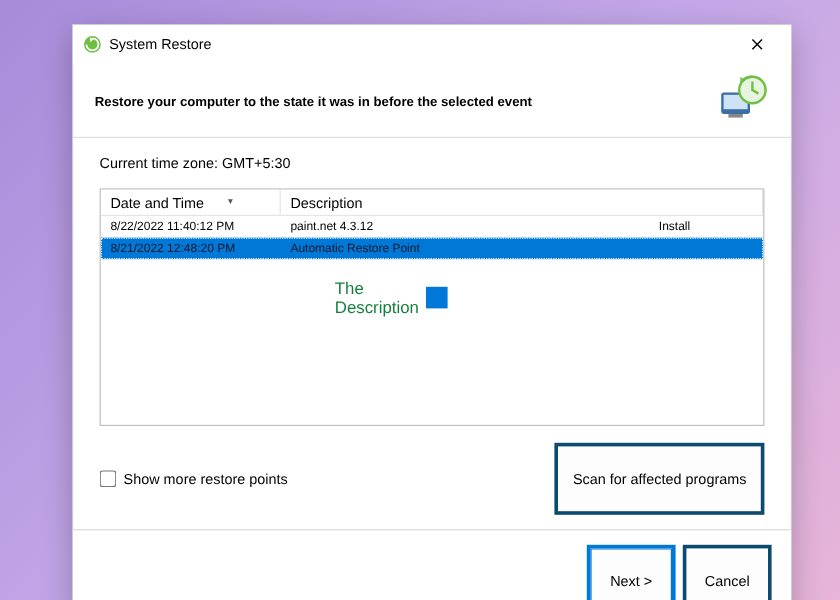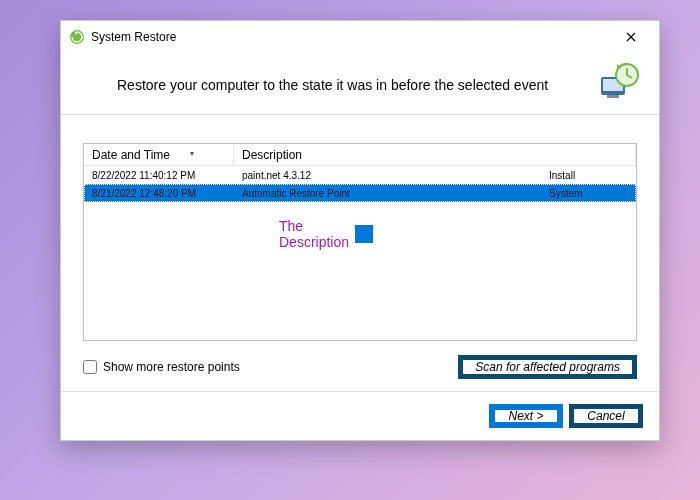--- a/index.html
+++ b/index.html
@@ -41,7 +41,7 @@
     position: relative;
     height: 62px;
   }
-  .header-heading { font-weight: 400; font-size: 14px; margin-left: 38px; }
+  .header-heading { font-weight: 700; font-size: 11px; }
   .header-icon {
     position: absolute; right: 18px; top: 8px;
     width: 44px; height: 44px;

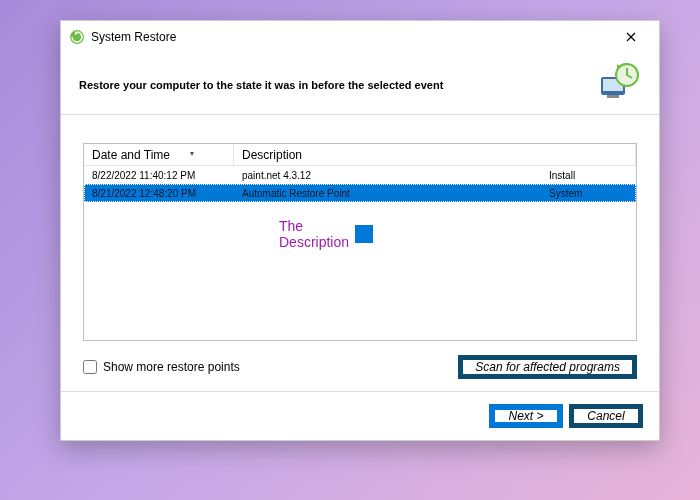--- a/index.html
+++ b/index.html
@@ -151,6 +151,7 @@
   </div>
 
   <div class="content">
+    <div class="tz">Current time zone: GMT+5:30</div>
 
     <div class="table-wrap">
       <div class="thead">

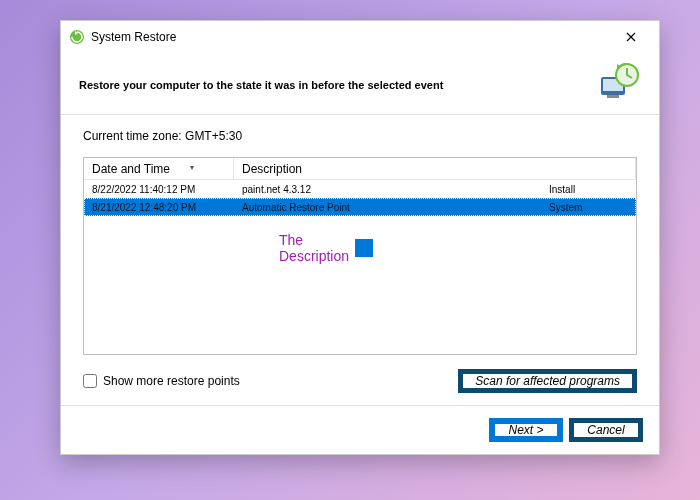--- a/index.html
+++ b/index.html
@@ -172,7 +172,6 @@
       <div class="tr selected">
         <div class="td col-date">8/21/2022 12:48:20 PM</div>
         <div class="td col-desc">Automatic Restore Point</div>
-        <div class="td col-type">System</div>
       </div>
 
       <div class="watermark">

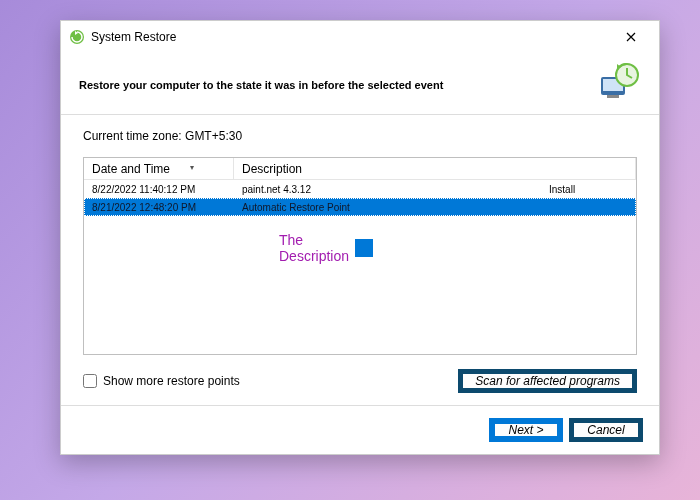--- a/index.html
+++ b/index.html
@@ -86,7 +86,7 @@
     position: absolute;
     left: 195px; top: 74px;
     display: flex; align-items: center; gap: 6px;
-    font-size: 14px; color: #a21caf;
+    font-size: 14px; color: #15803d;
     pointer-events: none;
   }
   .wm-square { width: 18px; height: 18px; background: #0078d7; }

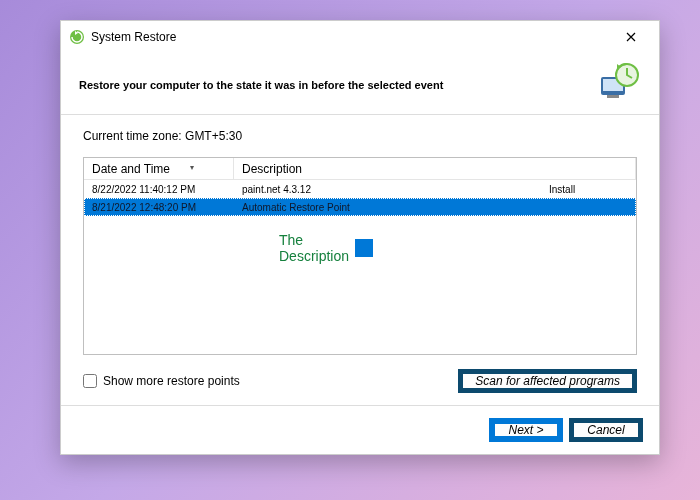--- a/index.html
+++ b/index.html
@@ -98,13 +98,12 @@
   .chk input { width: 14px; height: 14px; }
   .btn {
     background: #fdfdfd;
-    border: 5px solid #0c4a6e;
-    padding: 0 12px;
+    border: 3px solid #0c4a6e;
+    padding: 20px 12px;
     font-size: 12px;
     font-family: inherit;
     cursor: pointer;
     min-width: 74px;
-    font-style: italic;
   }
   .btn.default { border-color: #0078d7; box-shadow: inset 0 0 0 1px #0078d7; }
   .footer {

